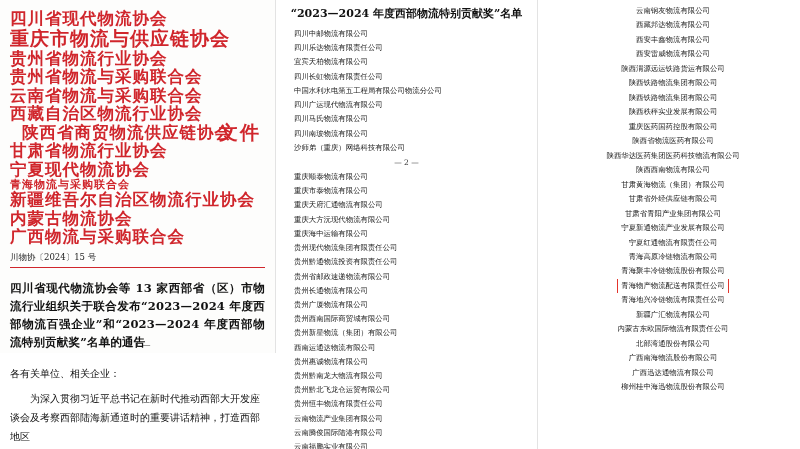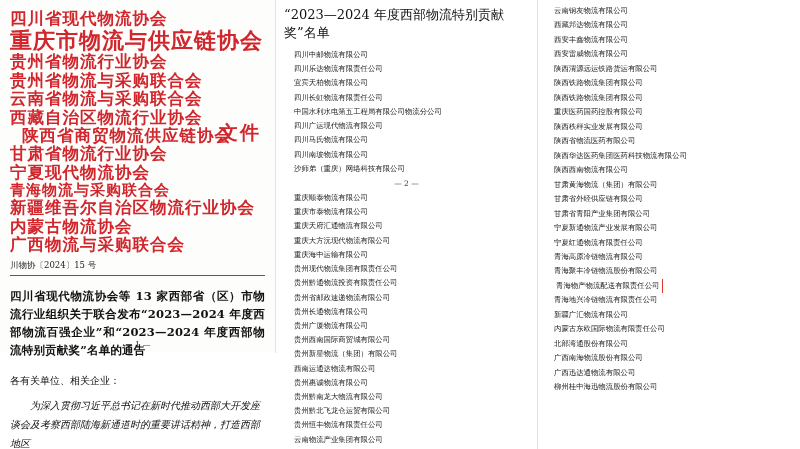--- a/index.html
+++ b/index.html
@@ -125,9 +125,10 @@
     padding: 4px 8px 0 8px;
   }
   .mid-title {
-    font-family: "DejaVu Serif", "Liberation Serif", serif;
-    font-size: 13px;
-    font-weight: normal;
+    text-align: center;
+    font-family: "DejaVu Serif", "Liberation Serif", serif;
+    font-size: 11px;
+    font-weight: bold;
     color: #111;
     margin: 2px 0 6px 0;
   }

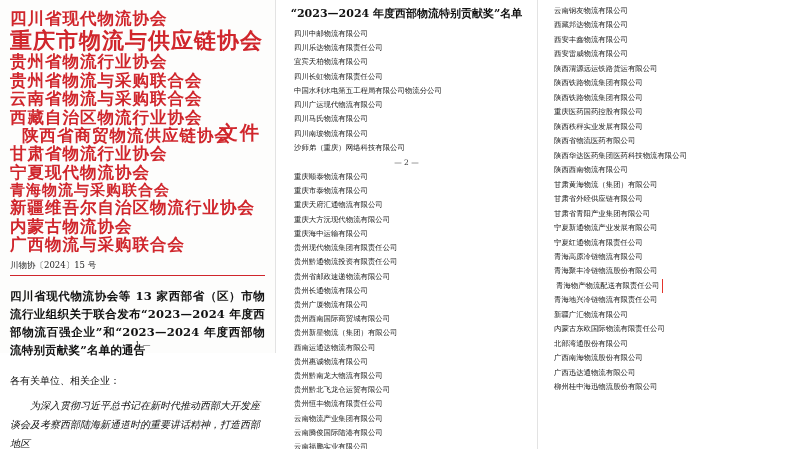--- a/index.html
+++ b/index.html
@@ -171,6 +171,7 @@
     white-space: nowrap;
     overflow: hidden;
     position: relative;
+    text-align: center;
   }
   .highlight-box {
     outline: 1.4px solid #e4342c;

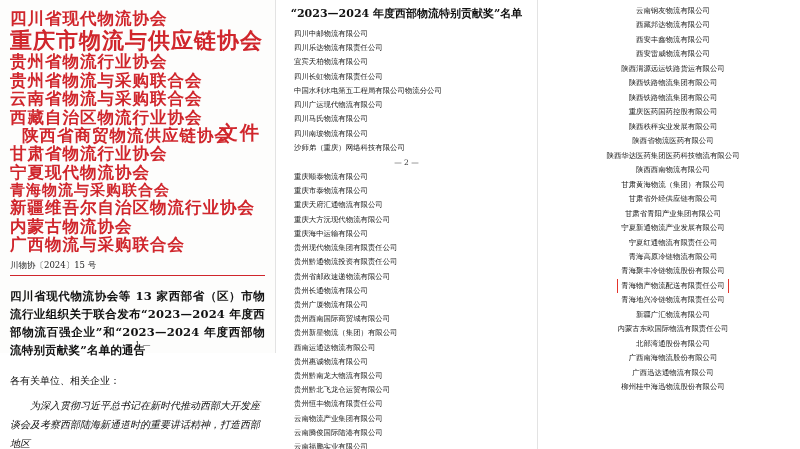--- a/index.html
+++ b/index.html
@@ -43,7 +43,7 @@
     white-space: nowrap;
   }
   .ml-1 { font-size: 16.5px; }
-  .ml-2 { font-size: 22px; }
+  .ml-2 { font-size: 19px; }
   .ml-3 { font-size: 16.5px; }
   .ml-4 { font-size: 16.5px; }
   .ml-5 { font-size: 16.5px; }

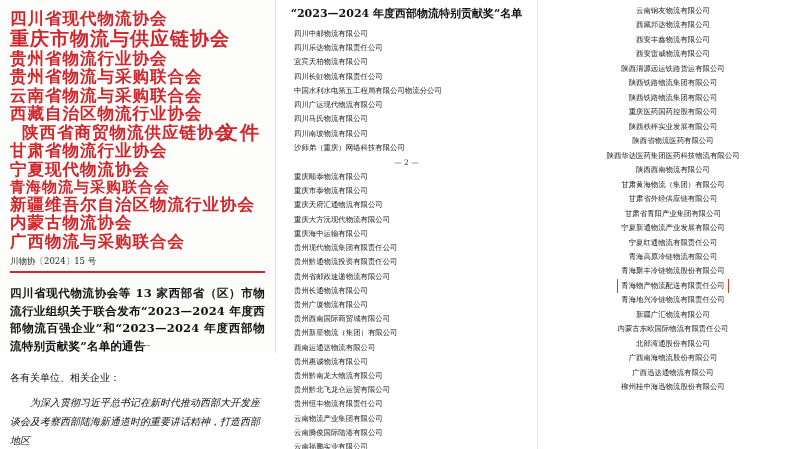--- a/index.html
+++ b/index.html
@@ -268,8 +268,8 @@
       <div>陕西渭源远运铁路货运有限公司</div>
       <div>陕西铁路物流集团有限公司</div>
       <div>陕西铁路物流集团有限公司</div>
+      <div>陕西秩秤实业发展有限公司</div>
       <div>重庆医药国药控股有限公司</div>
-      <div>陕西秩秤实业发展有限公司</div>
       <div>陕西省物流医药有限公司</div>
       <div>陕西华达医药集团医药科技物流有限公司</div>
       <div>陕西西南物流有限公司</div>

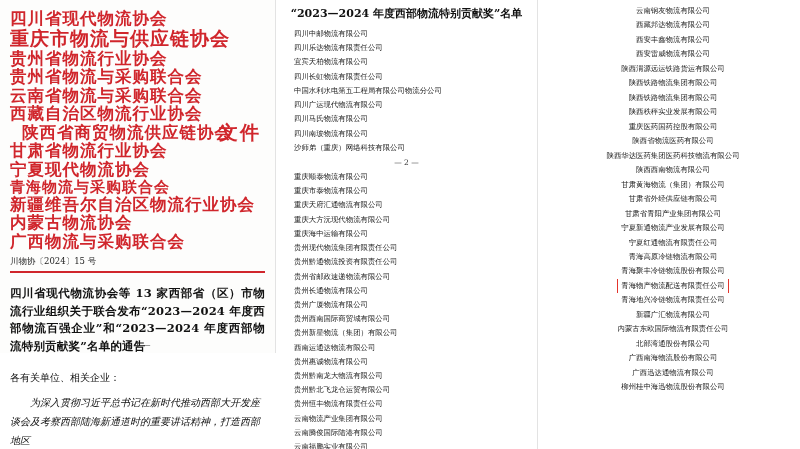--- a/index.html
+++ b/index.html
@@ -51,7 +51,7 @@
   .ml-7 { font-size: 16.5px; padding-left: 12px; }
   .ml-8 { font-size: 16.5px; }
   .ml-9 { font-size: 16.5px; }
-  .ml-10 { font-size: 15px; }
+  .ml-10 { font-size: 11px; }
   .ml-11 { font-size: 16.5px; }
   .ml-12 { font-size: 16.5px; }
   .ml-13 { font-size: 16.5px; }

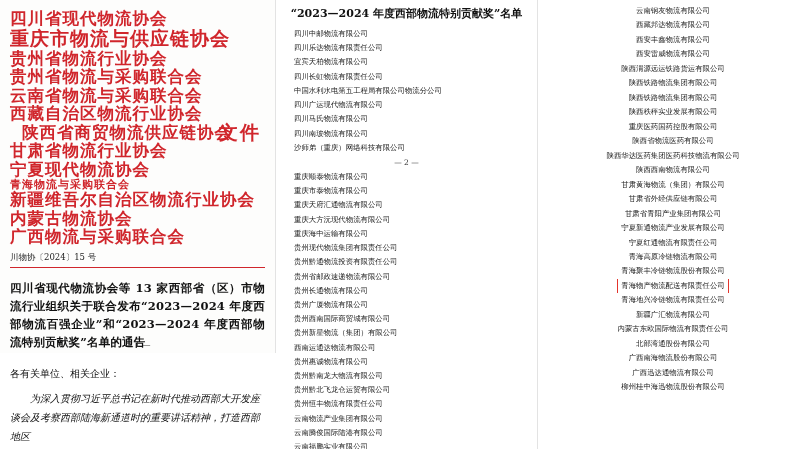--- a/index.html
+++ b/index.html
@@ -101,7 +101,6 @@
   }
   .doc-body .indent {
     text-indent: 20px;
-    font-style: italic;
   }
   .page-num {
     position: absolute;

